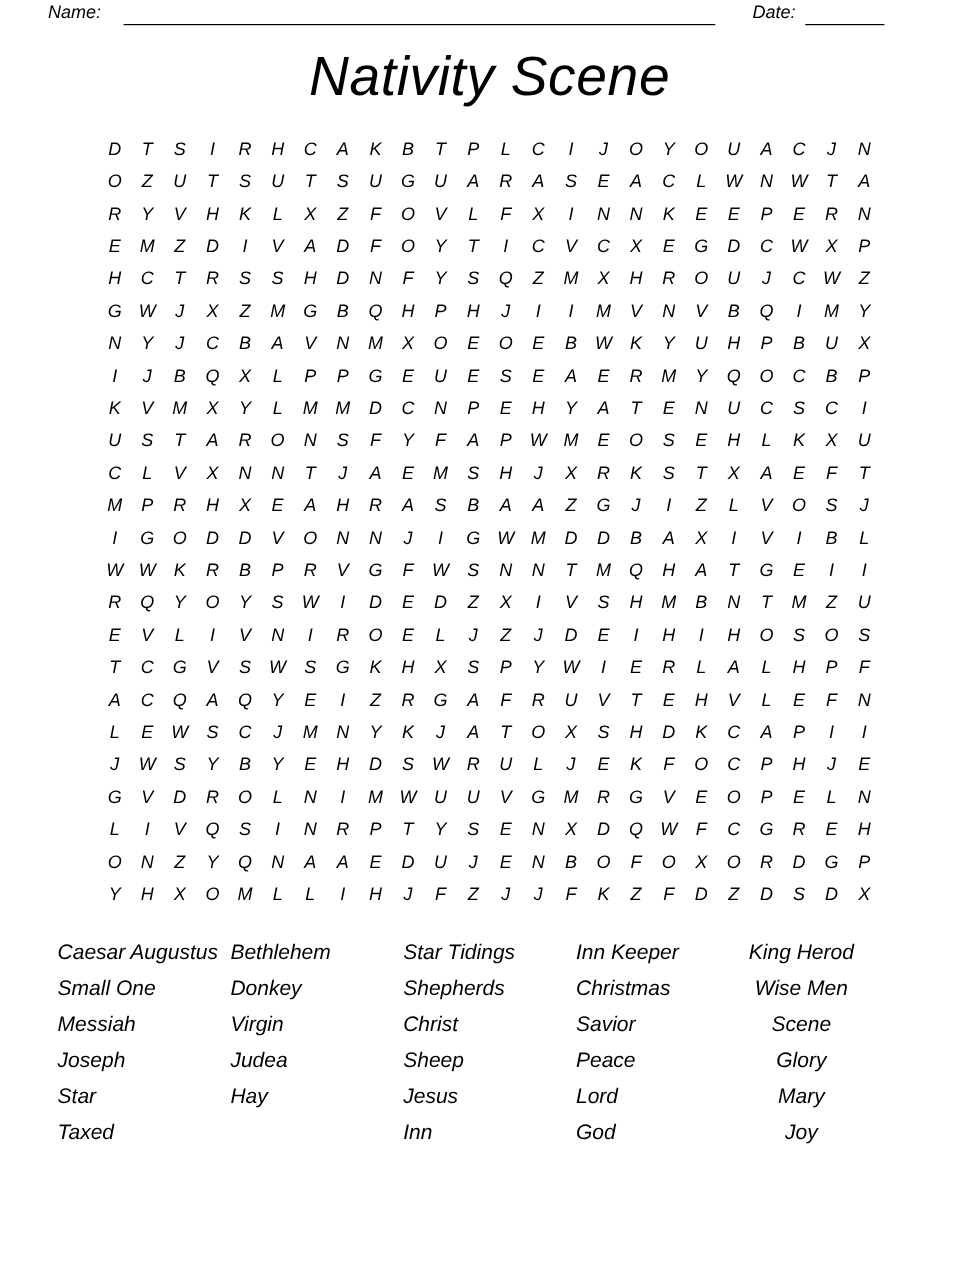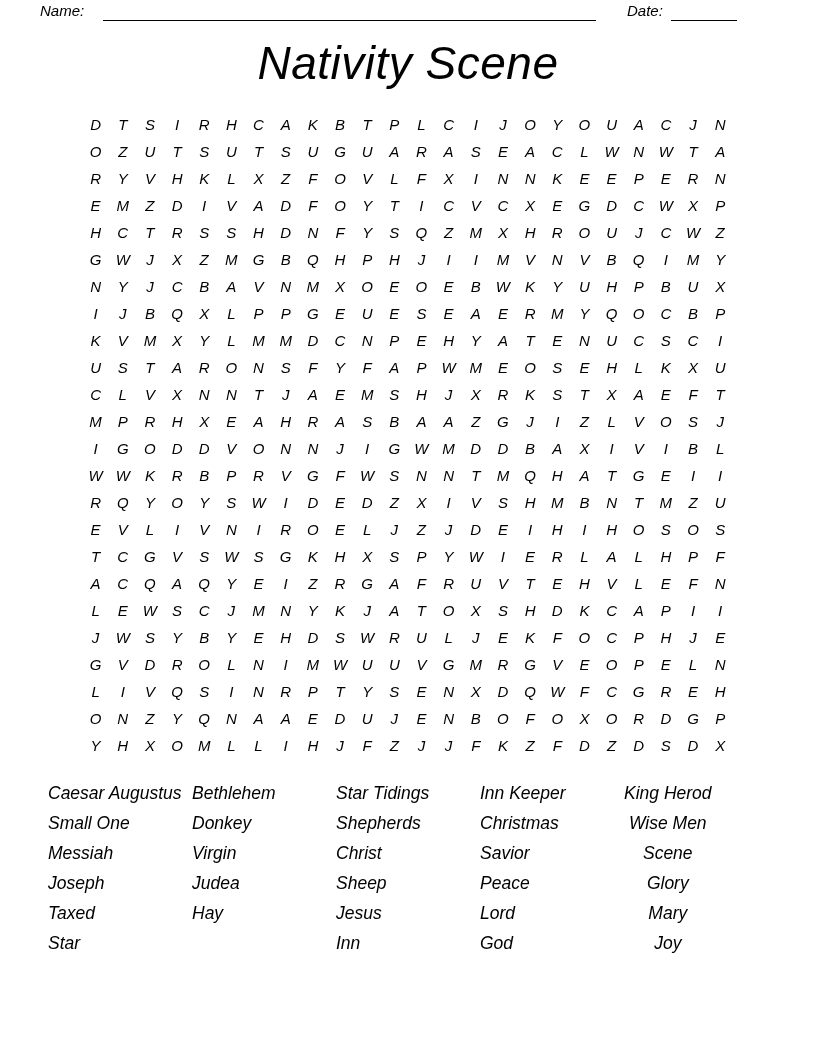--- a/index.html
+++ b/index.html
@@ -705,8 +705,8 @@
         <div class="word-item">Small One</div>
         <div class="word-item">Messiah</div>
         <div class="word-item">Joseph</div>
+        <div class="word-item">Star</div>
         <div class="word-item">Taxed</div>
-        <div class="word-item">Star</div>
       </div>
       <div class="word-col">
         <div class="word-item">Bethlehem</div>

